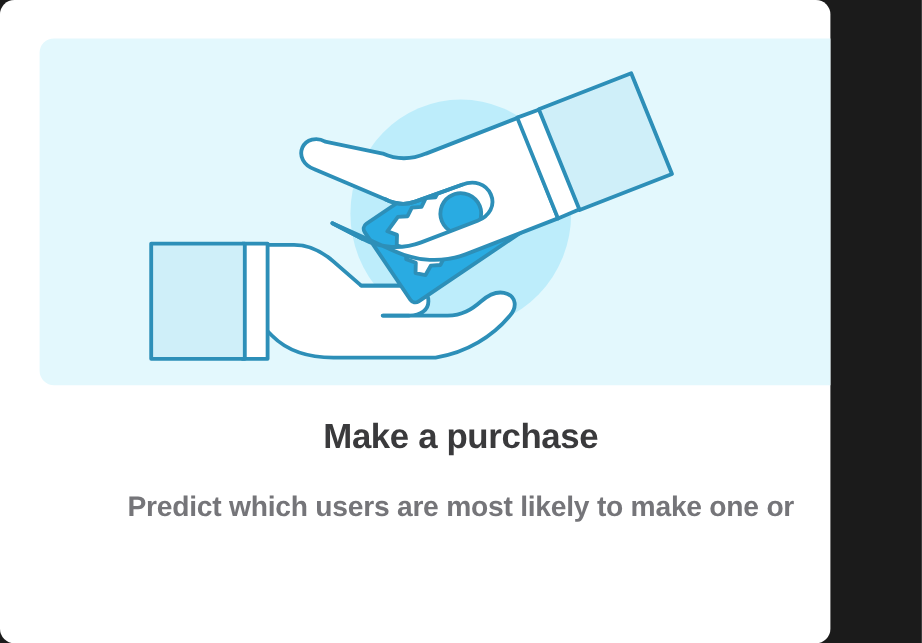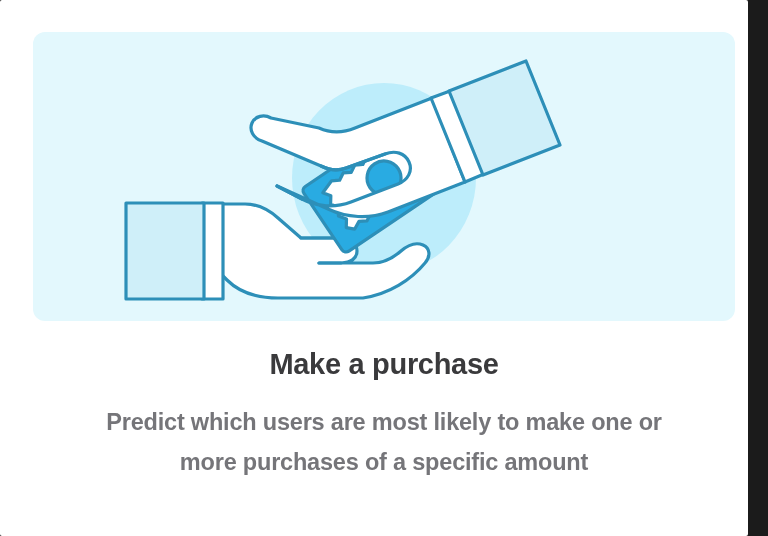--- a/index.html
+++ b/index.html
@@ -16,10 +16,10 @@
 
   #card {
     position: relative;
-    width: 748px;
+    width: 692px;
     height: 536px;
     background: #ffffff;
-    border-radius: 2px;
+    border-radius: 12px;
     box-sizing: border-box;
     overflow: hidden;
   }

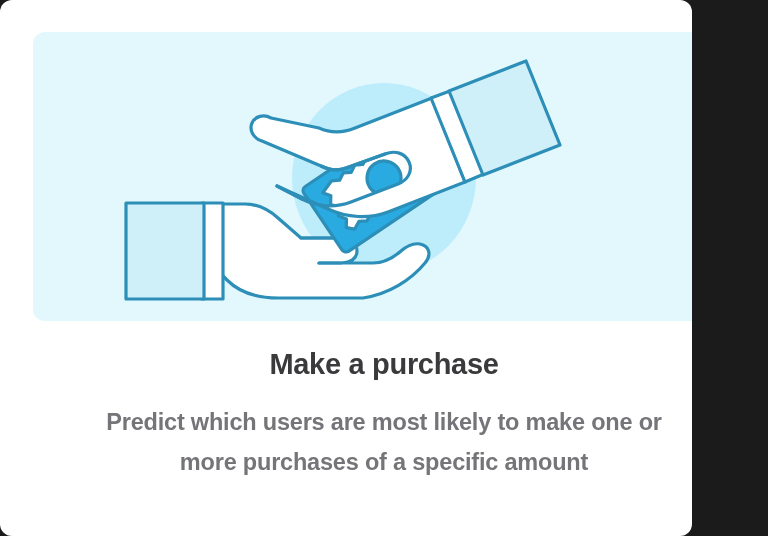--- a/index.html
+++ b/index.html
@@ -167,7 +167,6 @@
     <p id="subtitle">
       <span>Predict which users are most likely to make one or</span>
       <br>
-      <span>more purchases of a specific amount</span>
     </p>
   </div>
 

